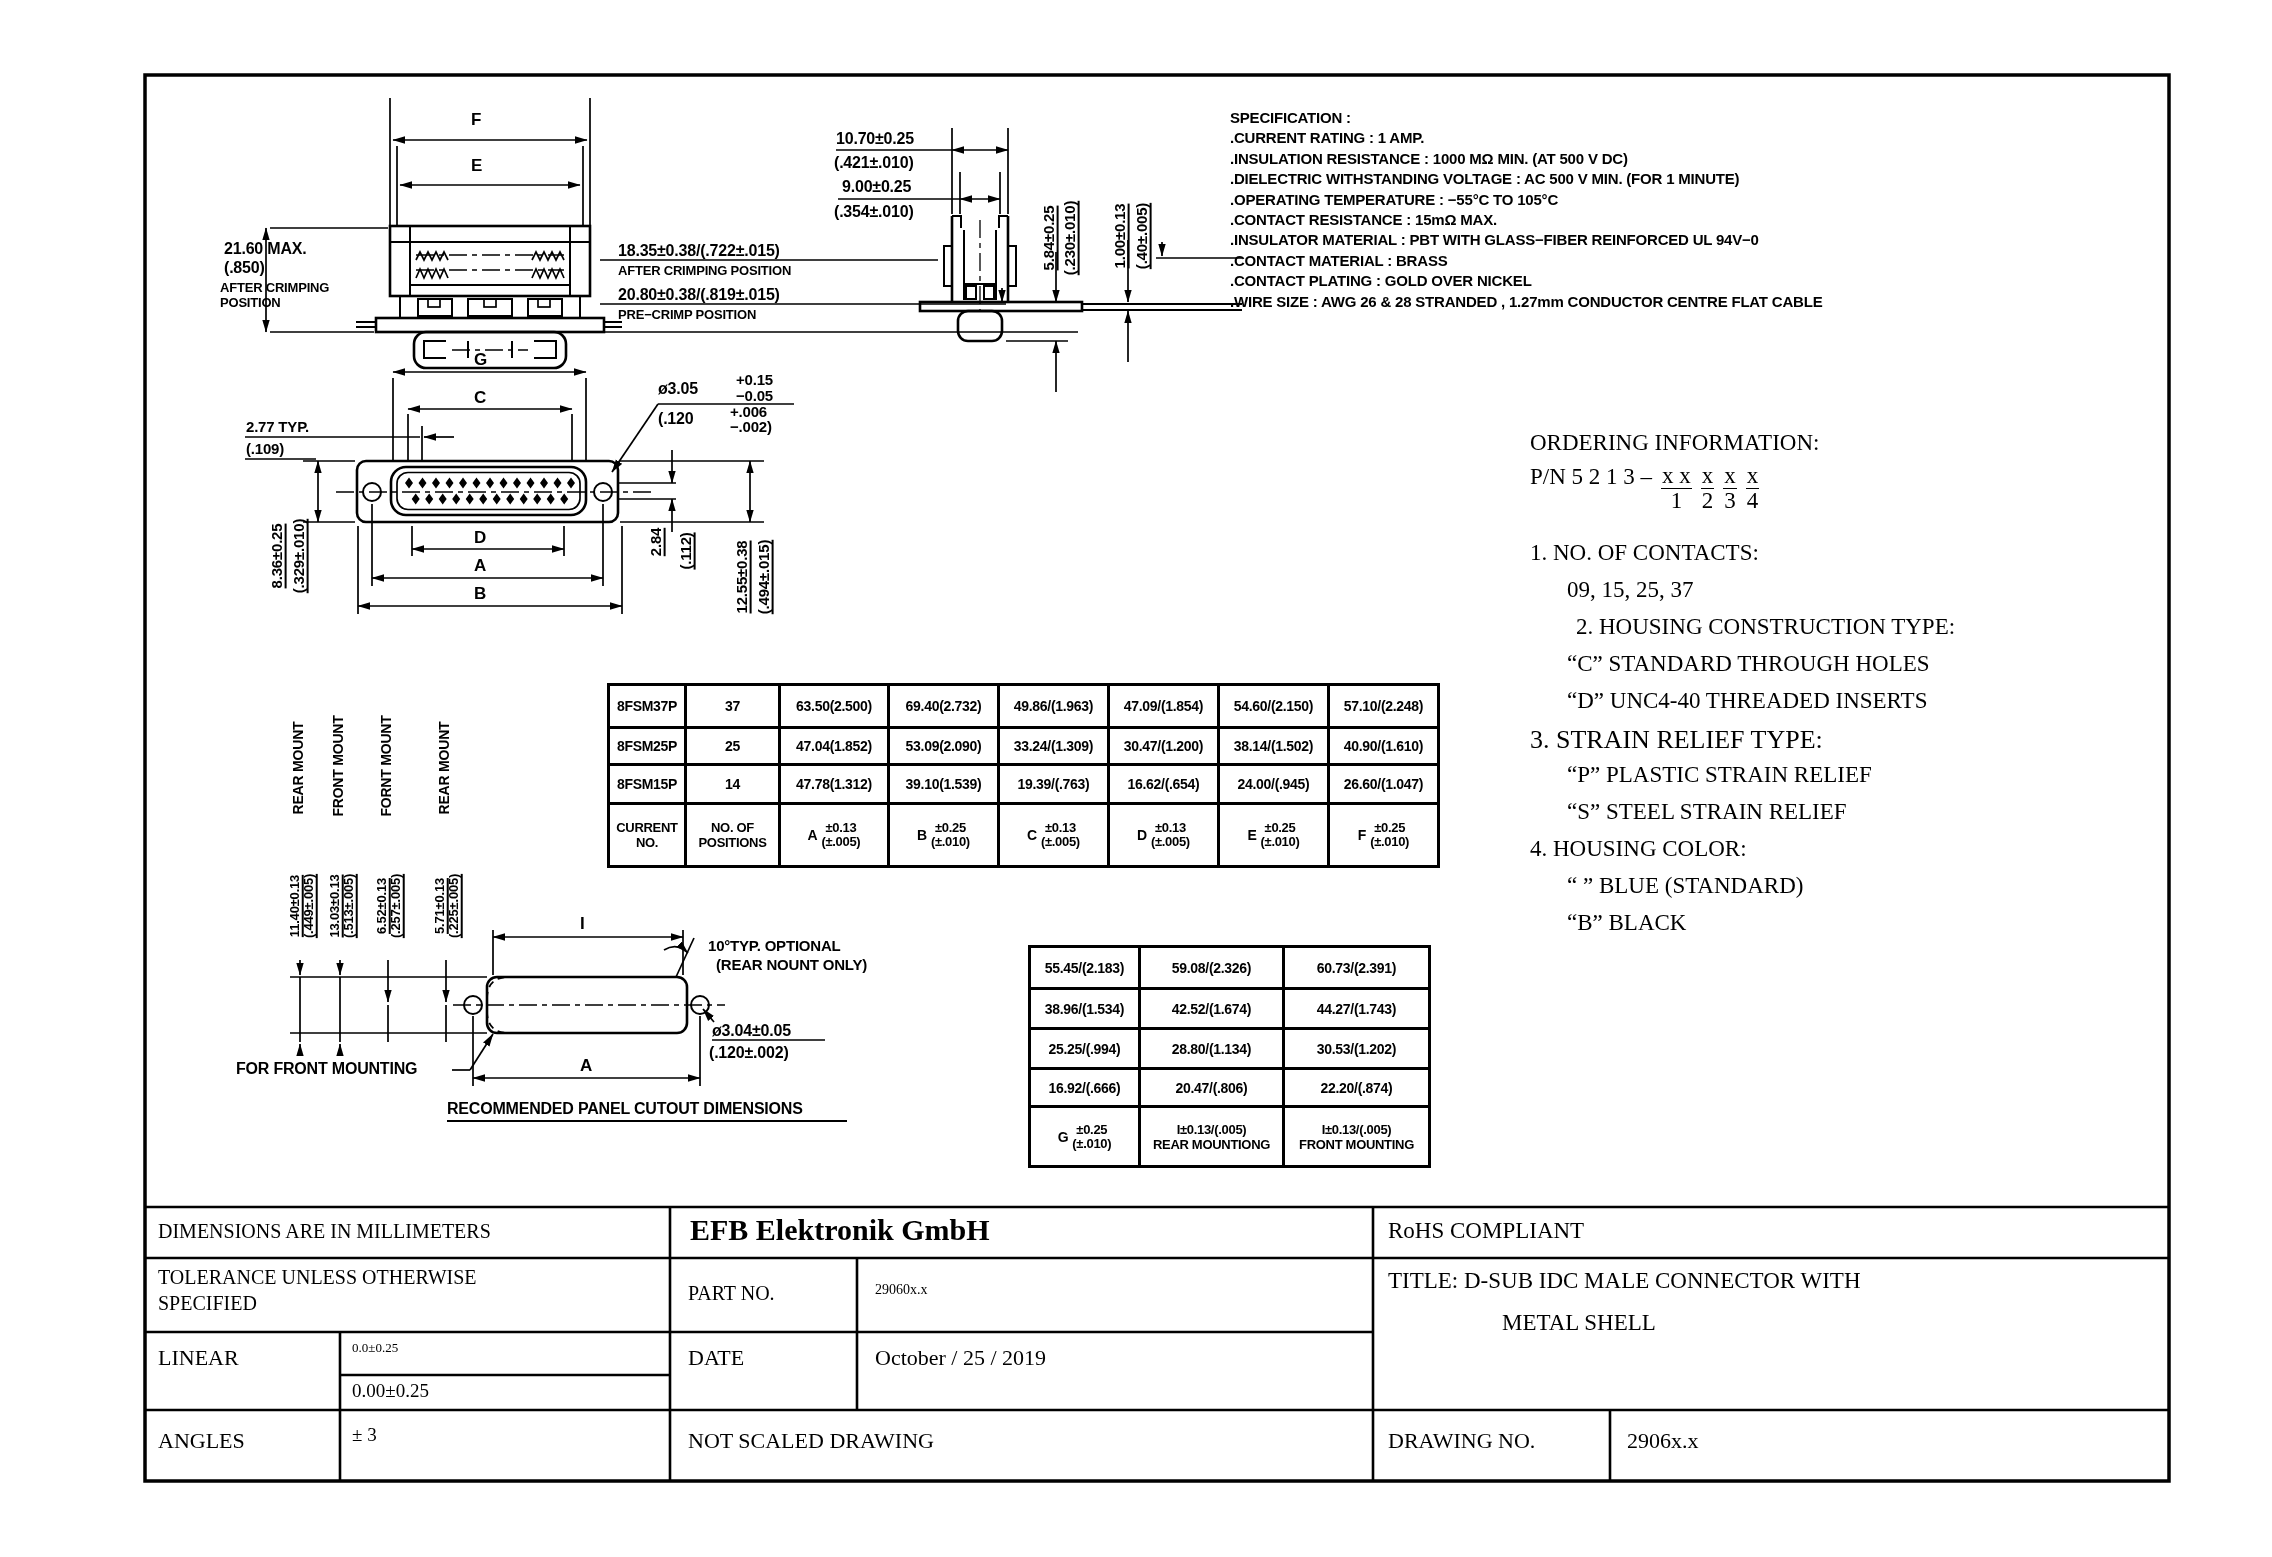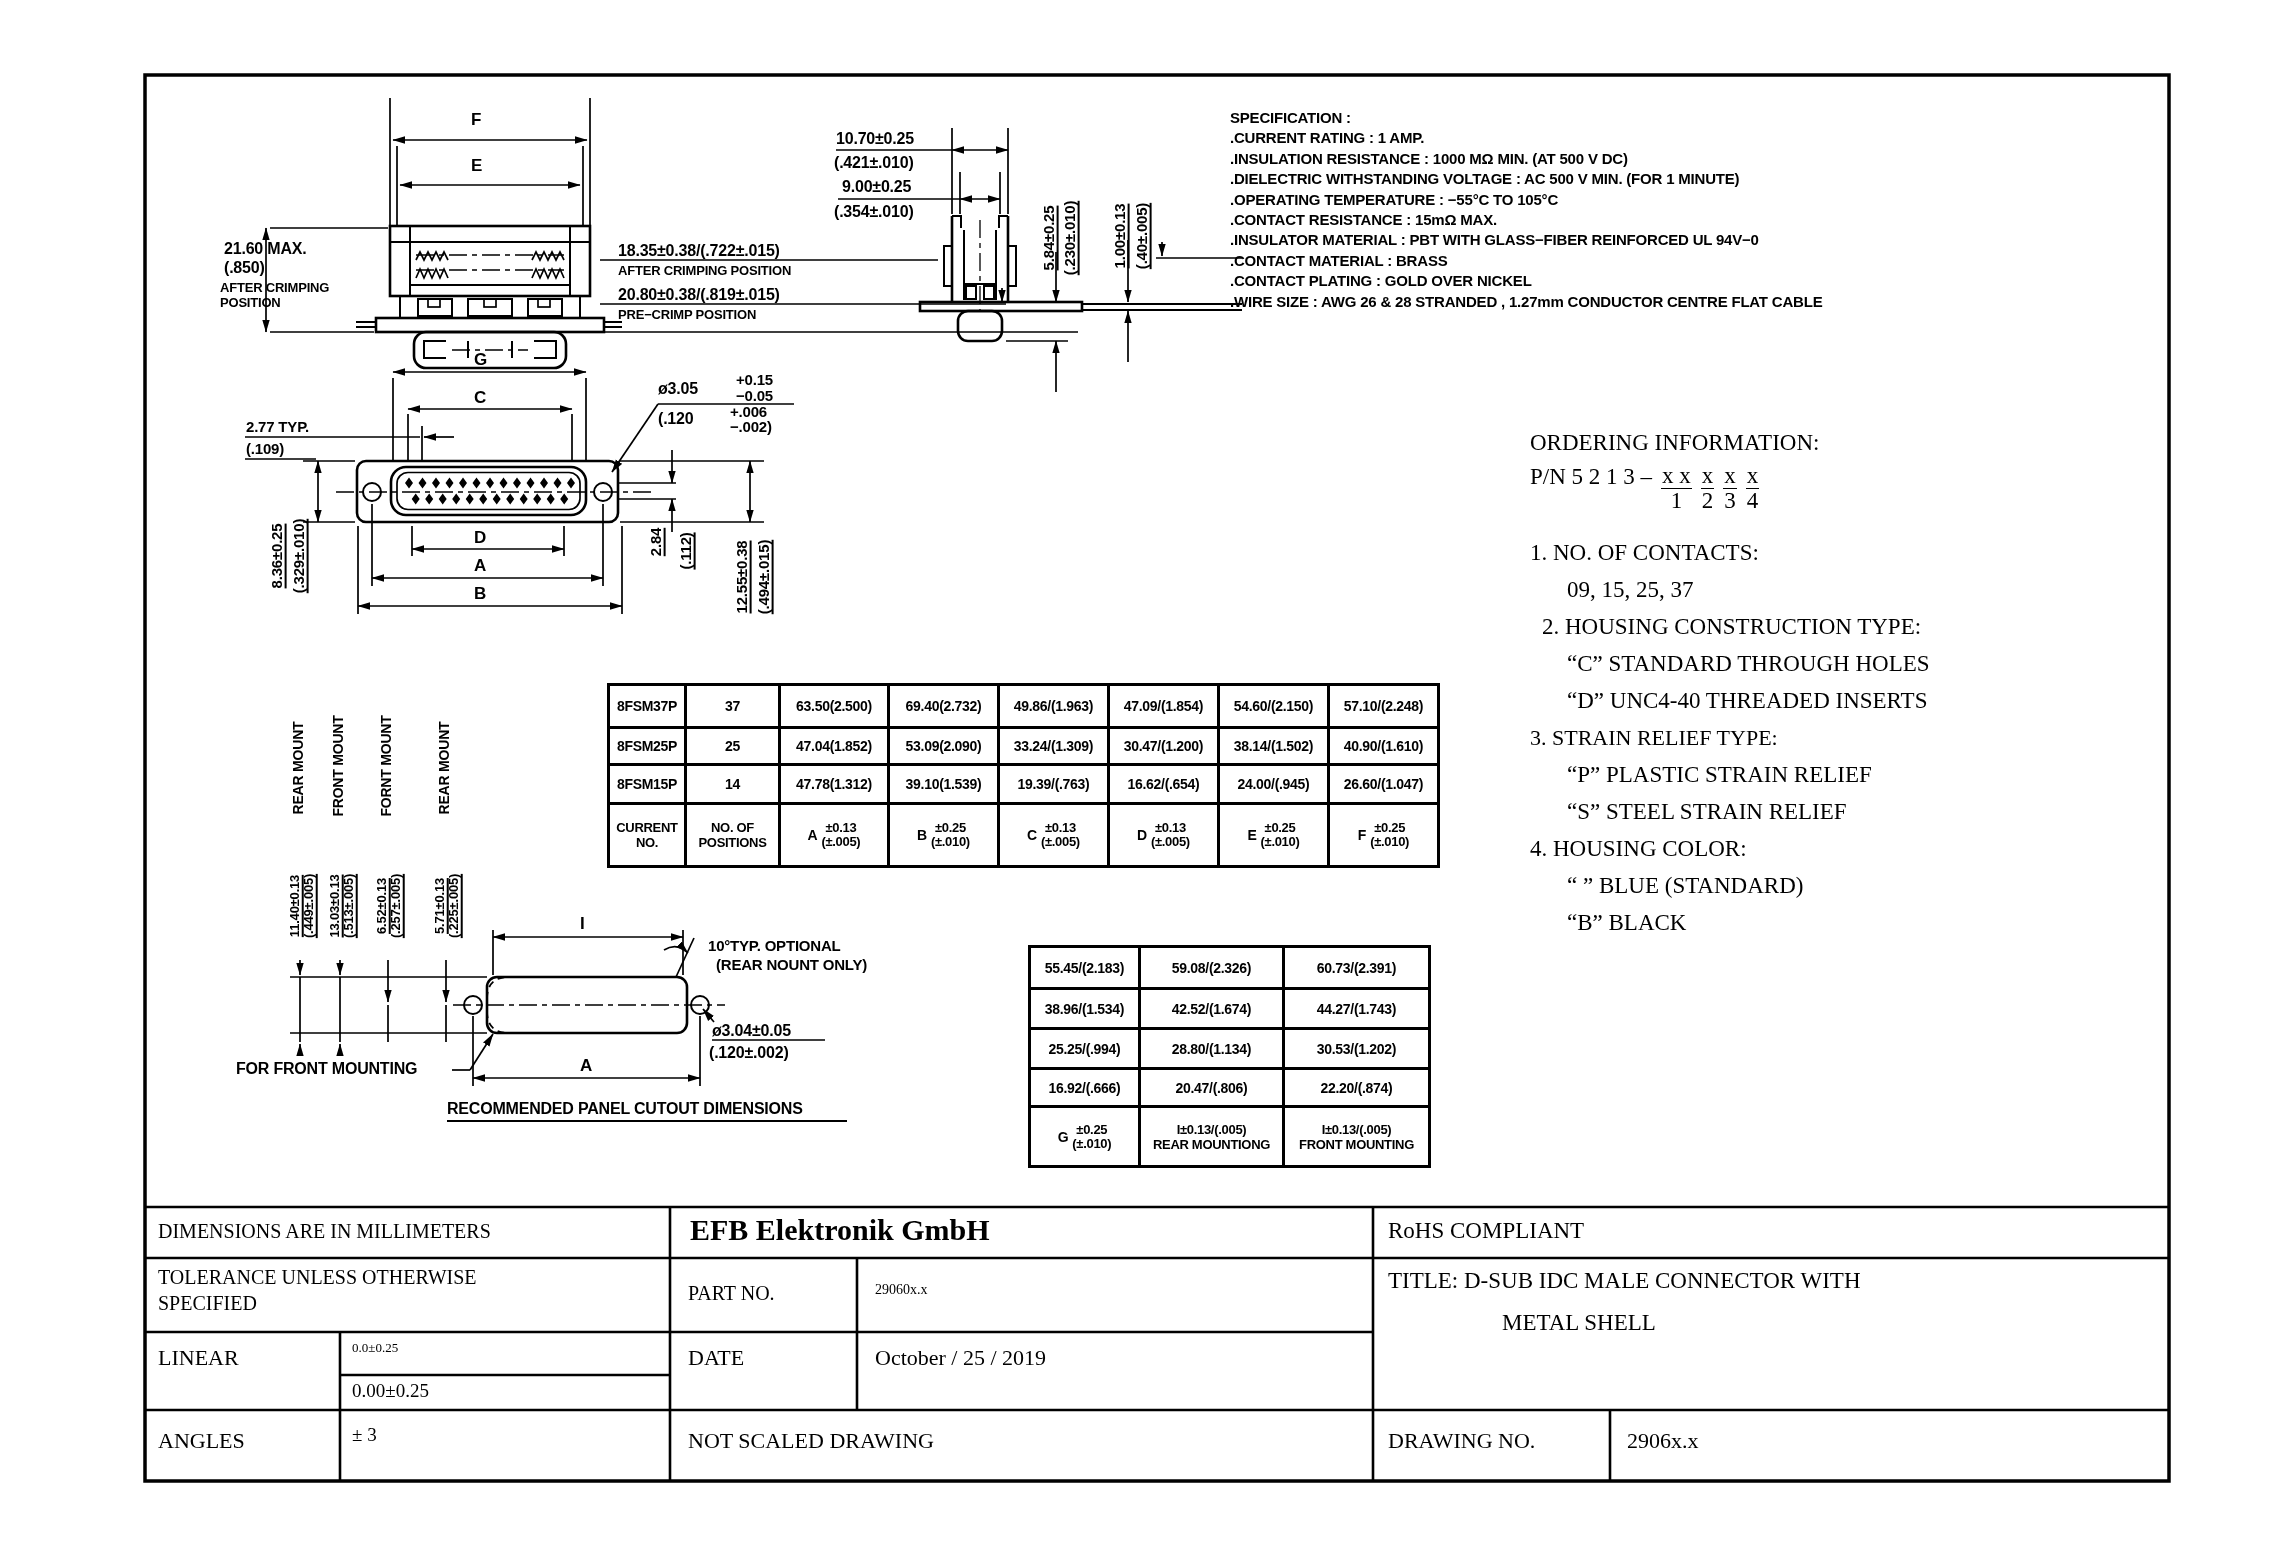--- a/index.html
+++ b/index.html
@@ -252,7 +252,7 @@
   </div>
   <div class="ser" style="left:1530px;top:540px;font-size:23px">1. NO. OF CONTACTS:</div>
   <div class="ser" style="left:1567px;top:577px;font-size:23px">09, 15, 25, 37</div>
-  <div class="ser" style="left:1542px;top:614px;font-size:23px">2. HOUSING CONSTRUCTION TYPE:</div>
+  <div class="ser" style="left:1576px;top:614px;font-size:23px">2. HOUSING CONSTRUCTION TYPE:</div>
   <div class="ser" style="left:1567px;top:651px;font-size:23px">“C” STANDARD THROUGH HOLES</div>
   <div class="ser" style="left:1567px;top:688px;font-size:23px">“D” UNC4-40 THREADED INSERTS</div>
   <div class="ser" style="left:1530px;top:725px;font-size:22px">3. STRAIN RELIEF TYPE:</div>

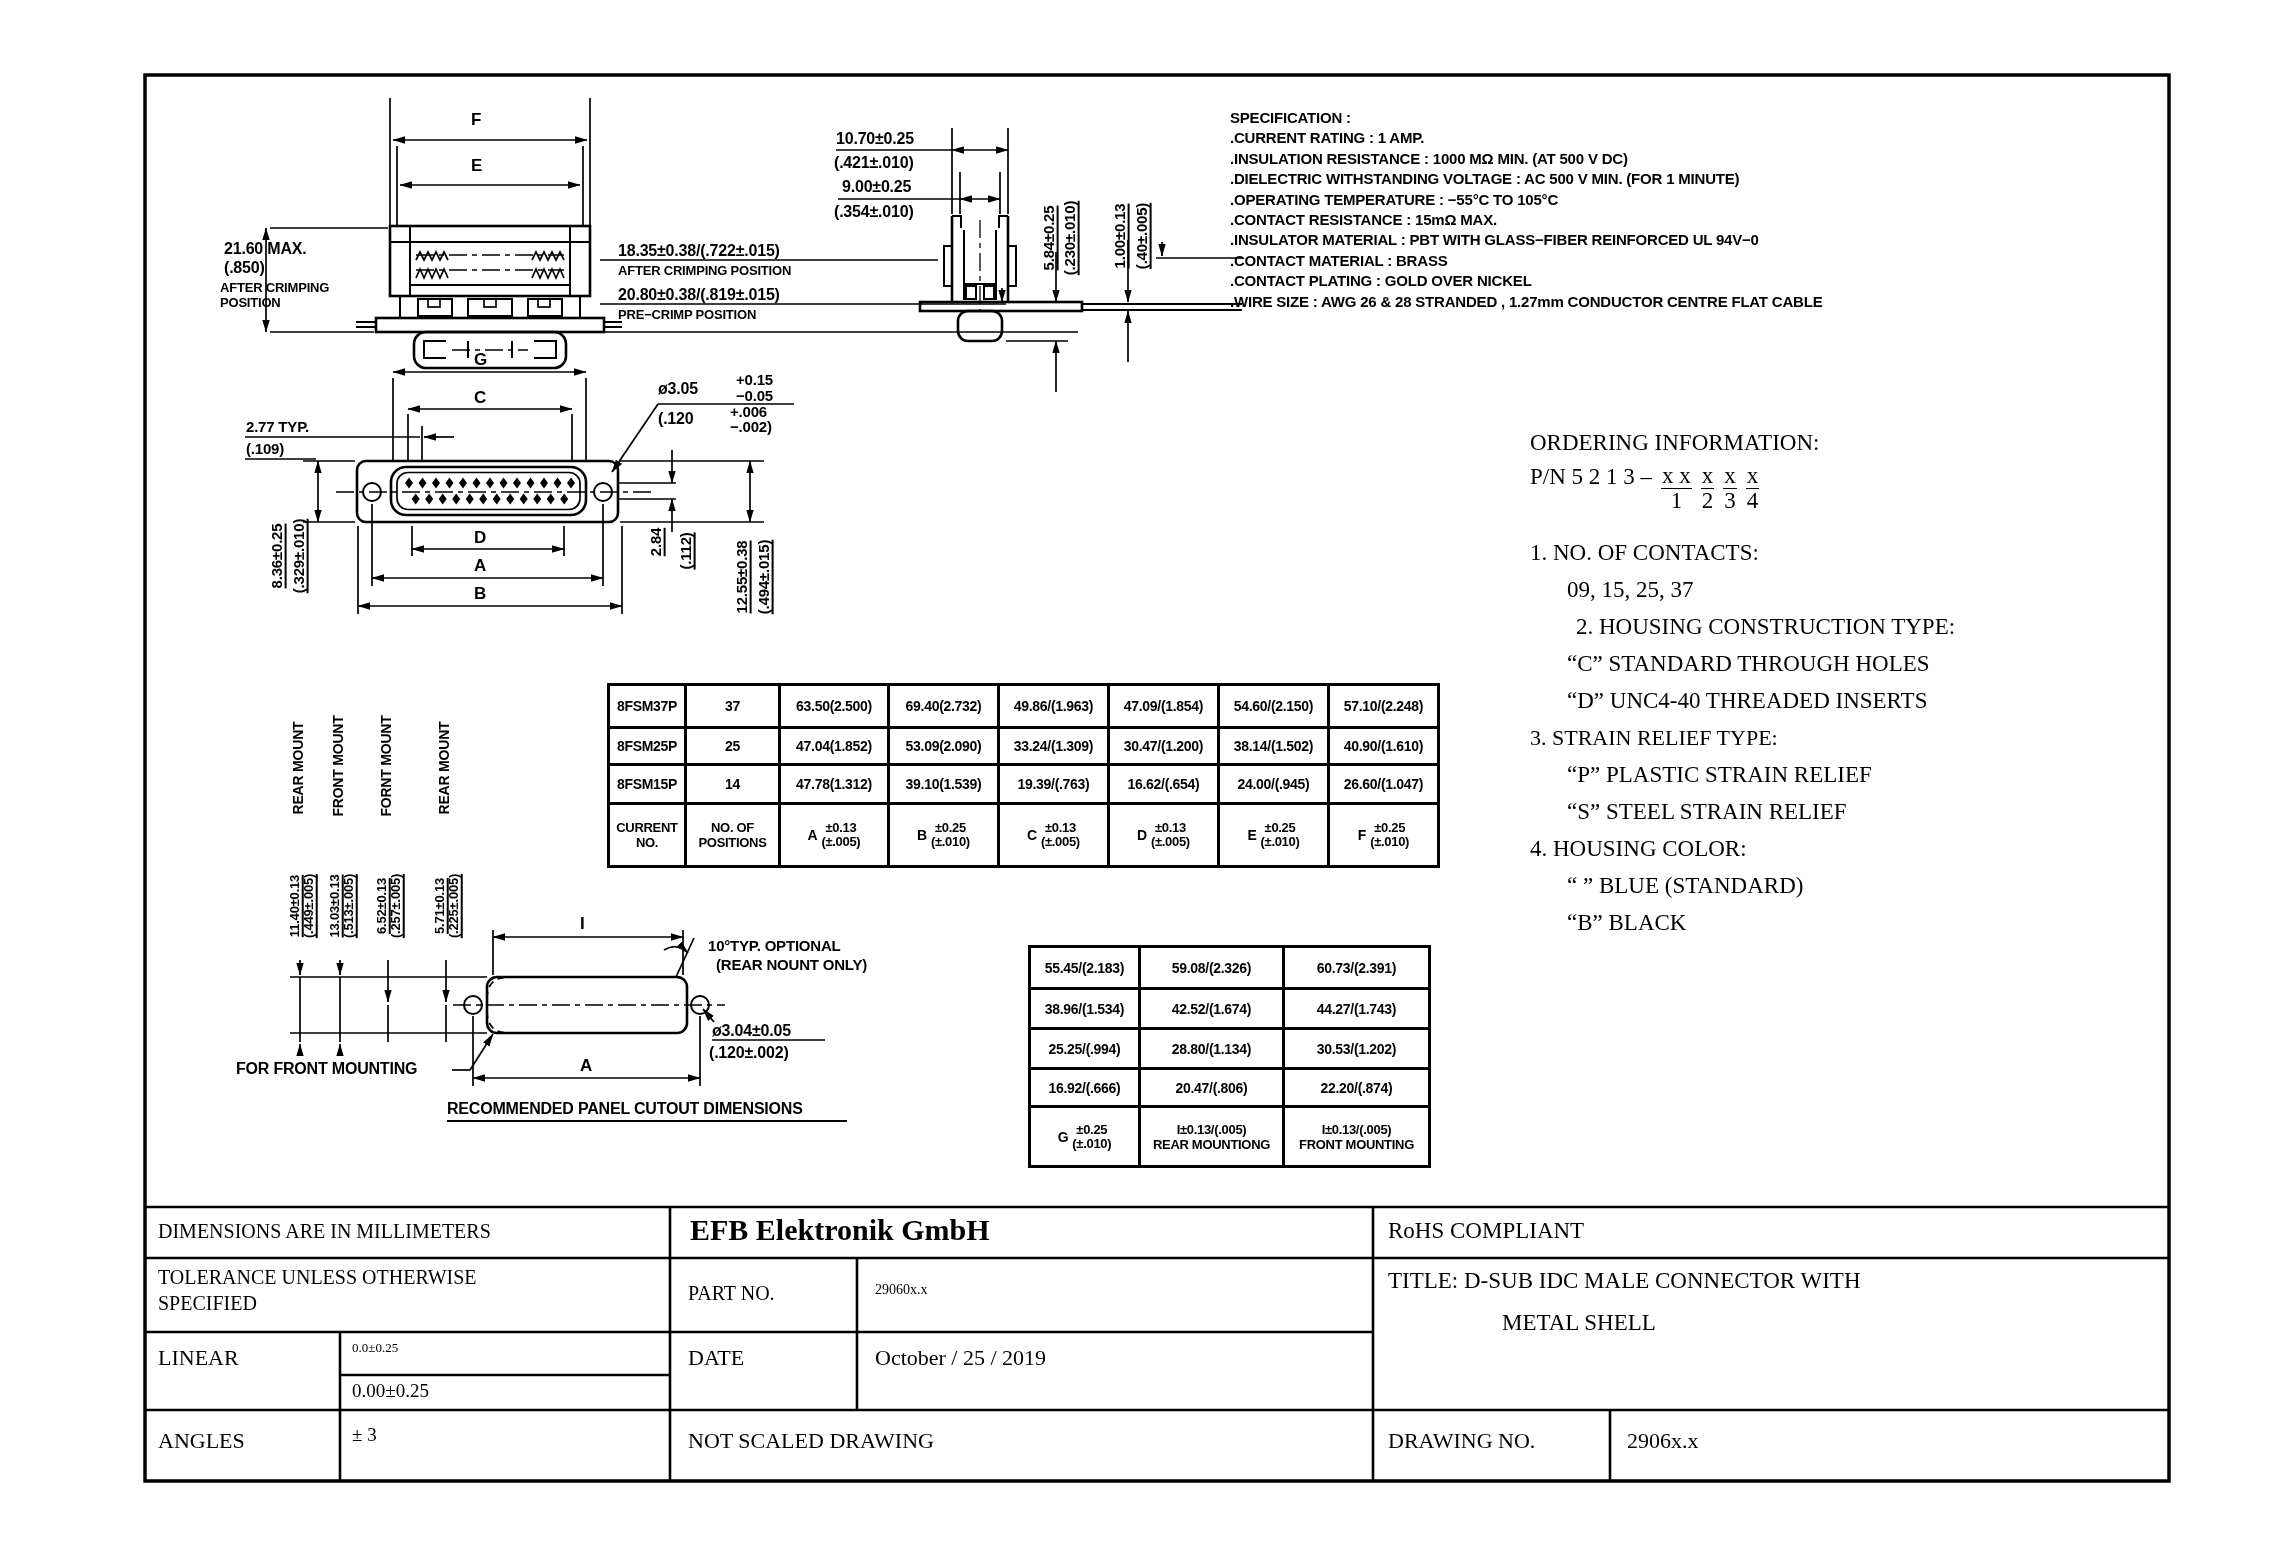--- a/index.html
+++ b/index.html
@@ -255,7 +255,7 @@
   <div class="ser" style="left:1576px;top:614px;font-size:23px">2. HOUSING CONSTRUCTION TYPE:</div>
   <div class="ser" style="left:1567px;top:651px;font-size:23px">“C” STANDARD THROUGH HOLES</div>
   <div class="ser" style="left:1567px;top:688px;font-size:23px">“D” UNC4-40 THREADED INSERTS</div>
-  <div class="ser" style="left:1530px;top:725px;font-size:22px">3. STRAIN RELIEF TYPE:</div>
+  <div class="ser" style="left:1530px;top:725px;font-size:26px">3. STRAIN RELIEF TYPE:</div>
   <div class="ser" style="left:1567px;top:762px;font-size:23px">“P” PLASTIC STRAIN RELIEF</div>
   <div class="ser" style="left:1567px;top:799px;font-size:23px">“S” STEEL STRAIN RELIEF</div>
   <div class="ser" style="left:1530px;top:836px;font-size:23px">4. HOUSING COLOR:</div>

